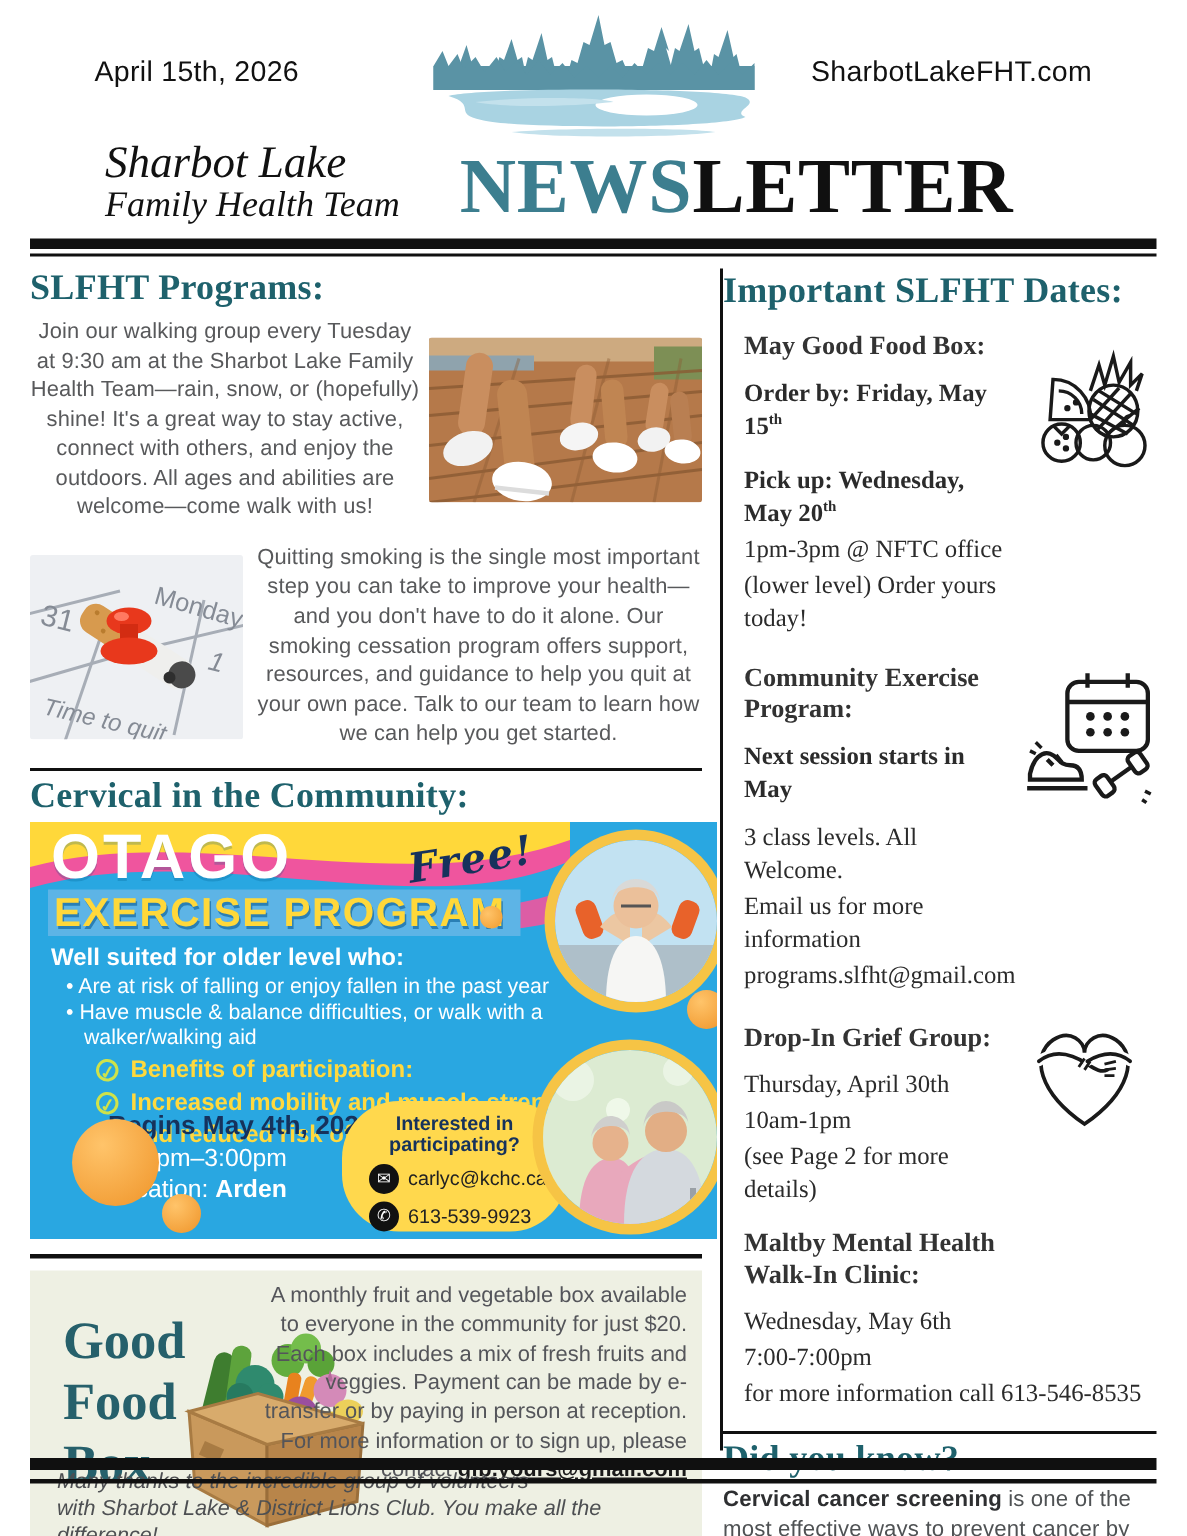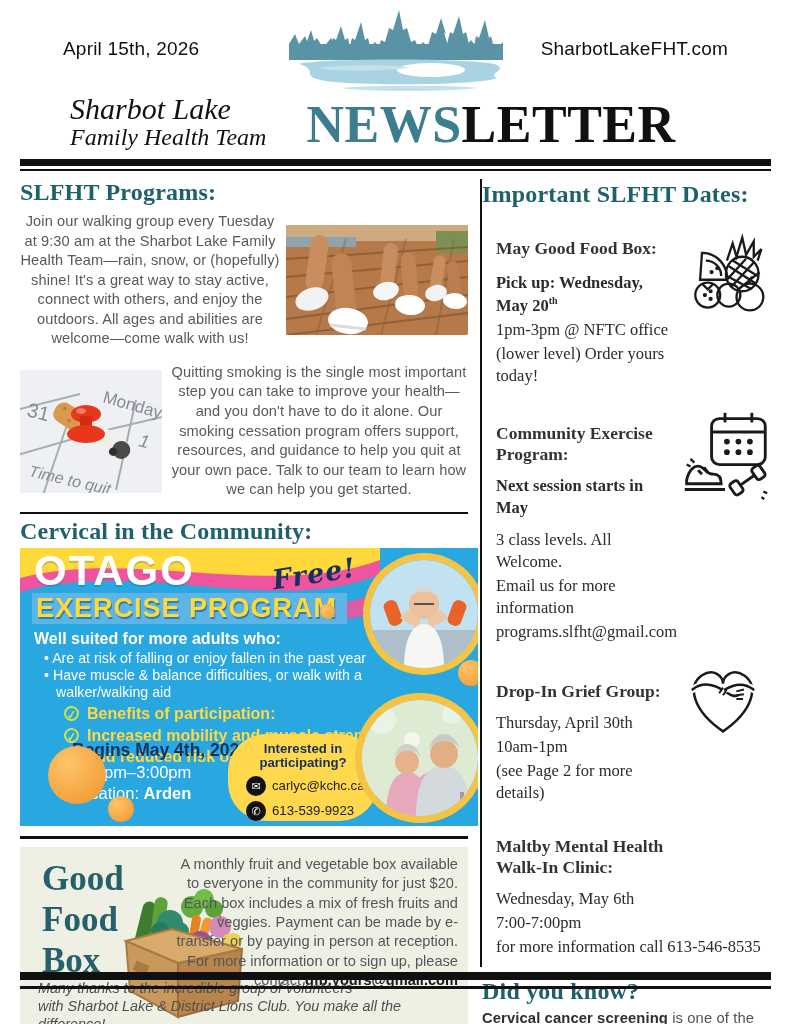--- a/index.html
+++ b/index.html
@@ -79,7 +79,7 @@
   .r-item { display:flex; margin-top:8px; }
   .r-body { flex:1; font-family:"Liberation Serif", serif; color:#2b2b2b; }
   .r-ic { flex:0 0 auto; }
-  .r-title { font-weight:bold; font-size:17.5px; color:#333; padding-left:14px; margin-top:22px; }
+  .r-title { font-weight:bold; font-size:17.5px; color:#333; padding-left:14px; margin-top:4px; }
   .r-bold  { font-weight:bold; font-size:16.5px; padding-left:14px; margin-top:10px; line-height:1.35; }
   .r-reg   { font-size:16.5px; padding-left:14px; margin-top:2px; line-height:1.33; }
   sup { font-size:10px; }

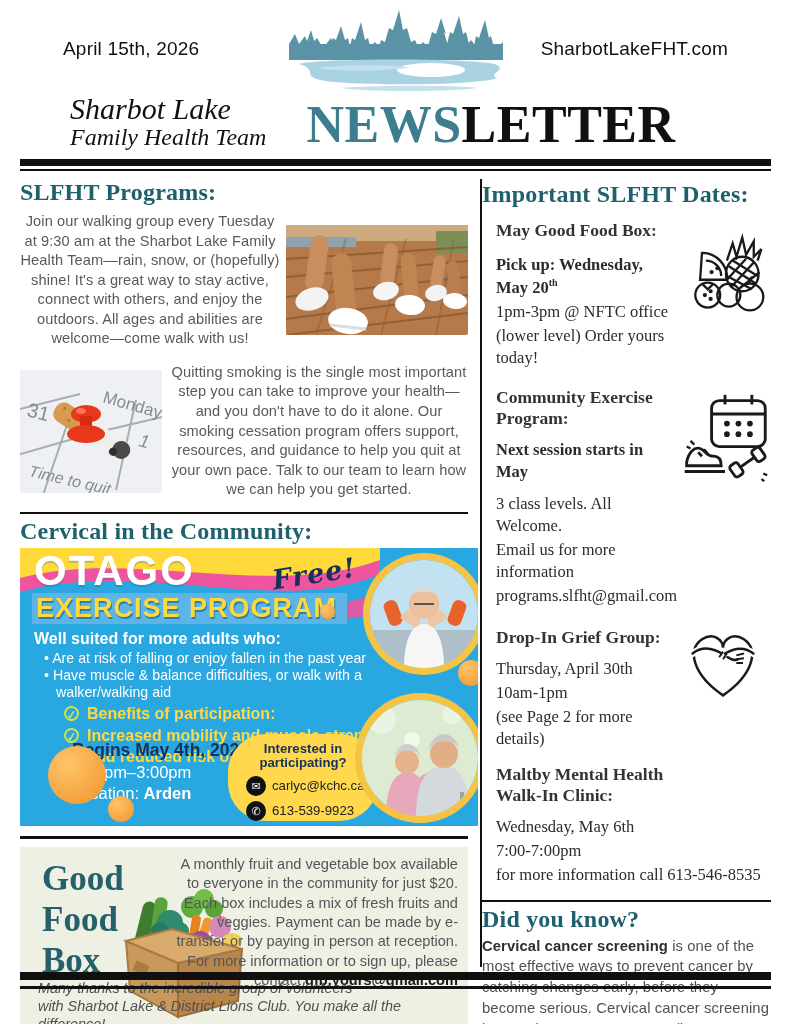--- a/index.html
+++ b/index.html
@@ -351,6 +351,7 @@
     <div class="r-item">
       <div class="r-body">
         <div class="r-title">May Good Food Box:</div>
+        <div class="r-bold"><span>Order by:  Friday, May 15</span><sup>th</sup></div>
         <div class="r-bold" style="margin-top:13px;"><span>Pick up: Wednesday, May 20</span><sup>th</sup></div>
         <div class="r-reg">1pm-3pm @ NFTC office</div>
         <div class="r-reg">(lower level) Order yours today!</div>

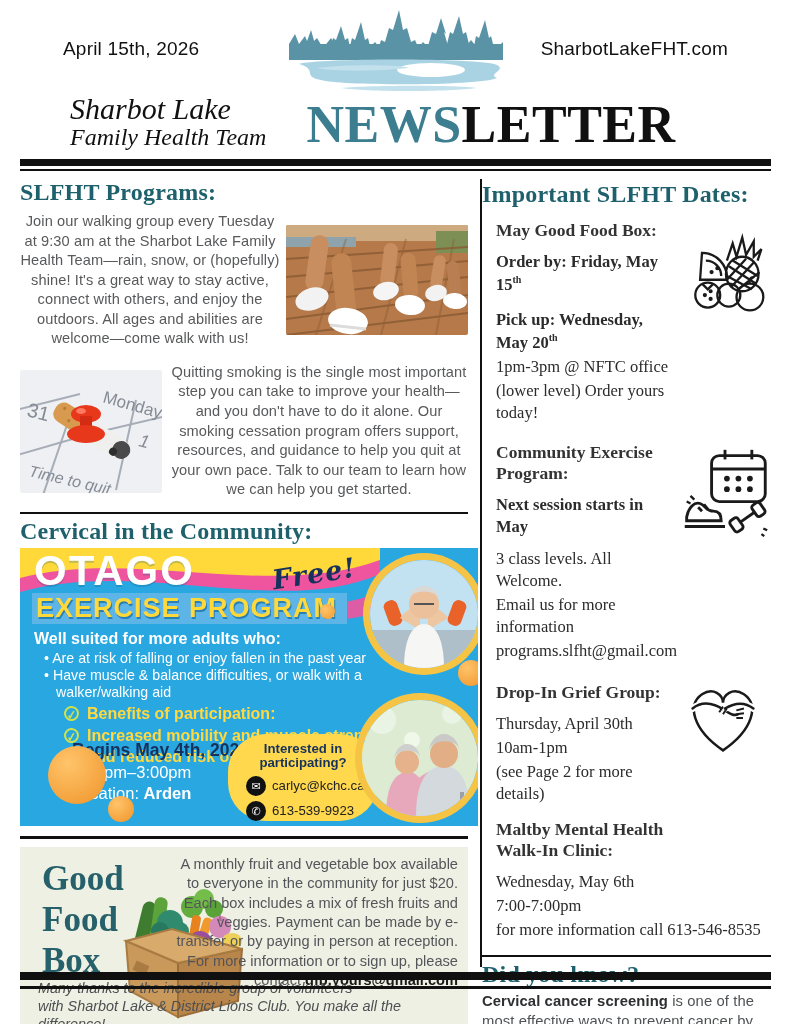--- a/index.html
+++ b/index.html
@@ -230,7 +230,7 @@
       <div class="fly-sub">EXERCISE PROGRAM</div>
       <div class="fly-free">Free!</div>
       <div class="fly-dot" style="left:300px; top:56px;"></div>
-      <div class="fly-aud">Well suited for more adults who:</div>
+      <div class="fly-aud">Well suited for older level who:</div>
       <div class="fly-bullets">
         <div>• <span>Are at risk of falling or enjoy fallen in the past year</span></div>
         <div>• <span>Have muscle &amp; balance difficulties, or walk with a walker/walking aid</span></div>

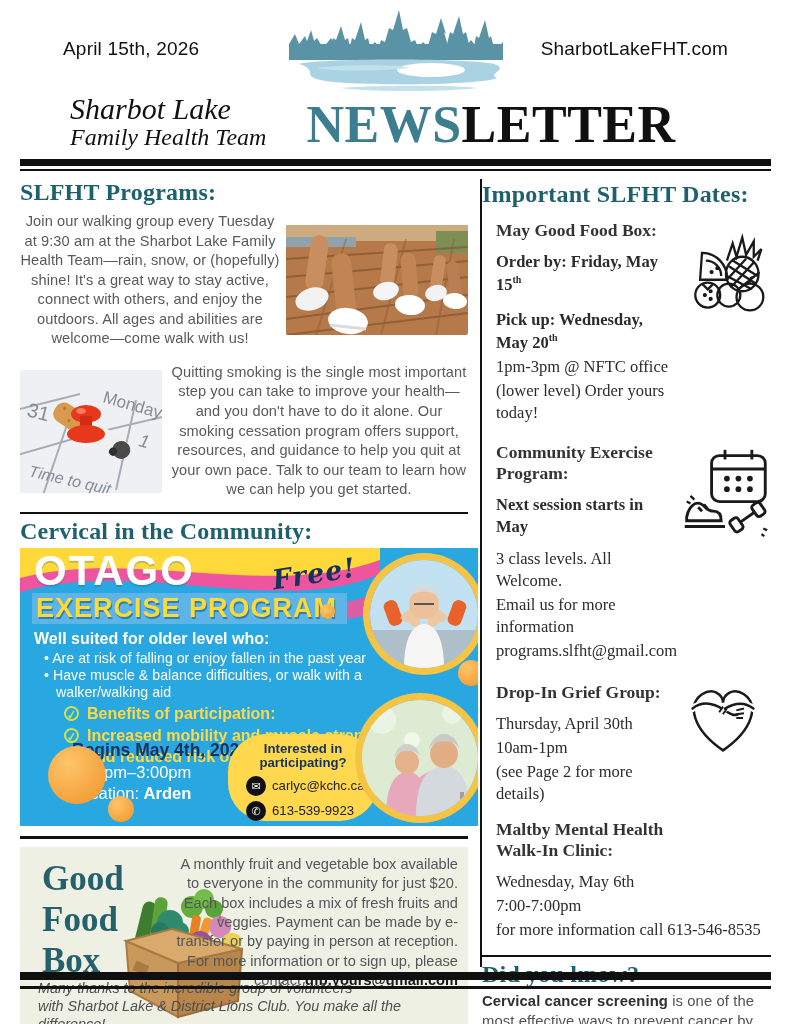--- a/index.html
+++ b/index.html
@@ -69,7 +69,7 @@
   .orange-circle { position:absolute; border-radius:50%; background:radial-gradient(circle at 35% 30%, #ffc46a, #ef9429); }
   
   .gfb { background:#eef0e3; margin-top:8px; padding:10px 14px 8px 14px; height:192px; position:relative; }
-  .gfb-title { position:absolute; left:22px; top:11px; font-family:"Liberation Serif", serif; font-weight:bold; color:#26606b; font-size:35px; line-height:1.18; }
+  .gfb-title { position:absolute; left:22px; top:26px; font-family:"Liberation Serif", serif; font-weight:bold; color:#26606b; font-size:35px; line-height:1.18; }
   .gfb-art { position:absolute; left:88px; top:32px; }
   .gfb-text { position:absolute; right:10px; top:8px; width:290px; text-align:right; font-size:14.6px; line-height:1.33; color:#54555a; }
   .gfb-text .mail { font-weight:bold; color:#1a1a1a; text-decoration:underline; }

